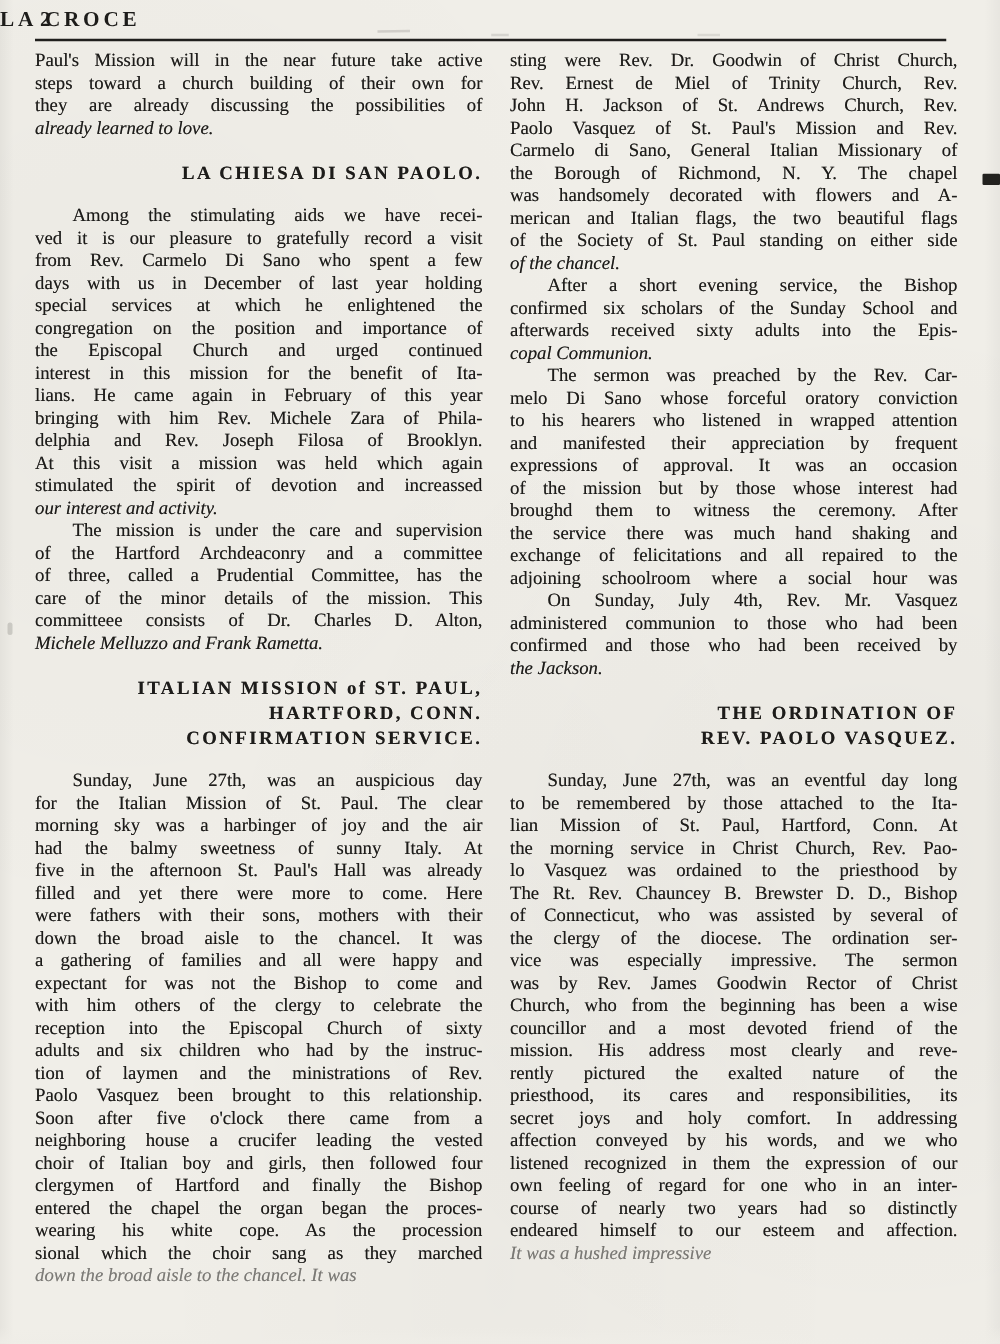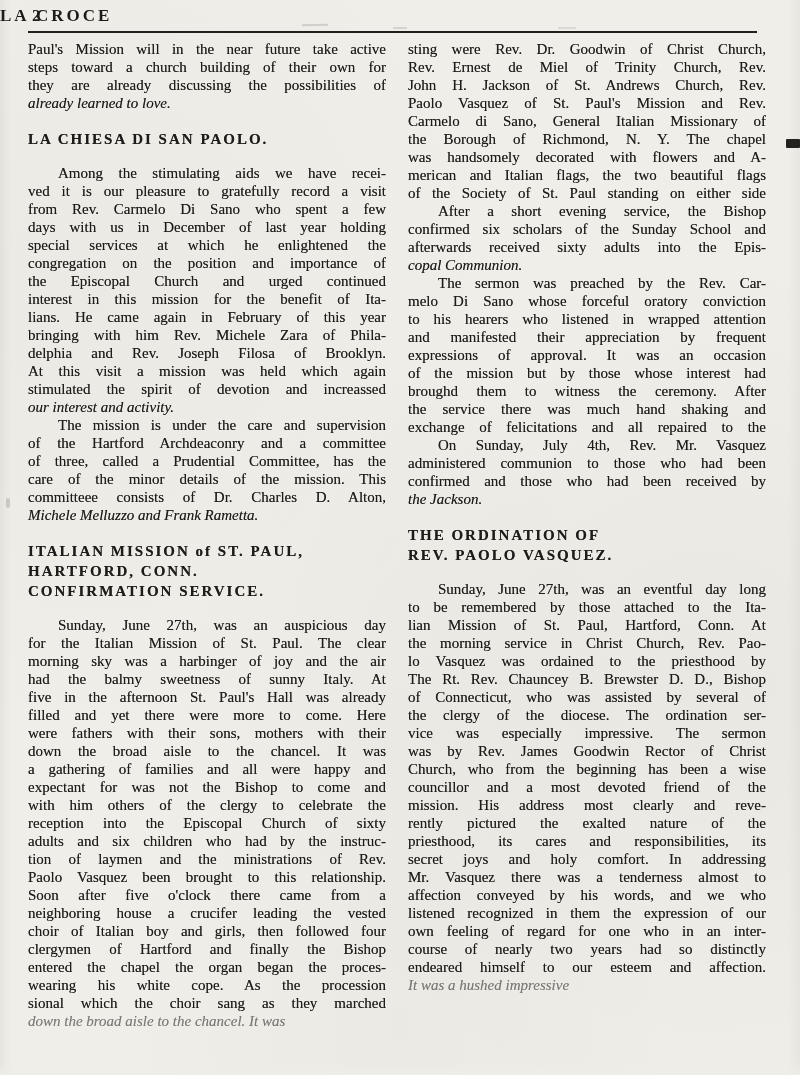--- a/index.html
+++ b/index.html
@@ -46,7 +46,7 @@
   .line.cut { opacity: 0.55; filter: blur(0.4px); }
   .heading {
     margin: 17px 0 15px 0;
-    text-align: left;
+    text-align: right;
   }
   .heading-line {
     font-size: 15px; line-height: 20px; font-weight: bold;

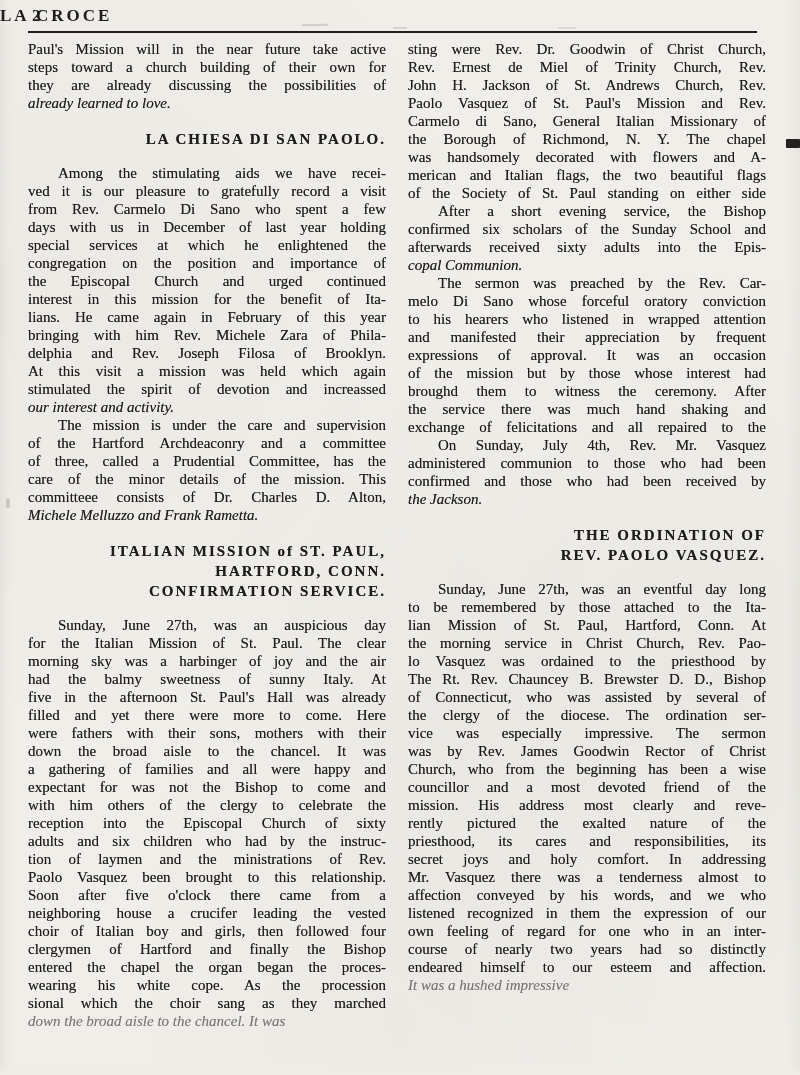--- a/index.html
+++ b/index.html
@@ -154,6 +154,7 @@
       <div class="line">was handsomely decorated with flowers and A-</div>
       <div class="line">merican and Italian flags, the two beautiful flags</div>
       <div class="line">of the Society of St. Paul standing on either side</div>
+      <div class="line last">of the chancel.</div>
     </div>
     <div class="paragraph">
       <div class="line indent">After a short evening service, the Bishop</div>

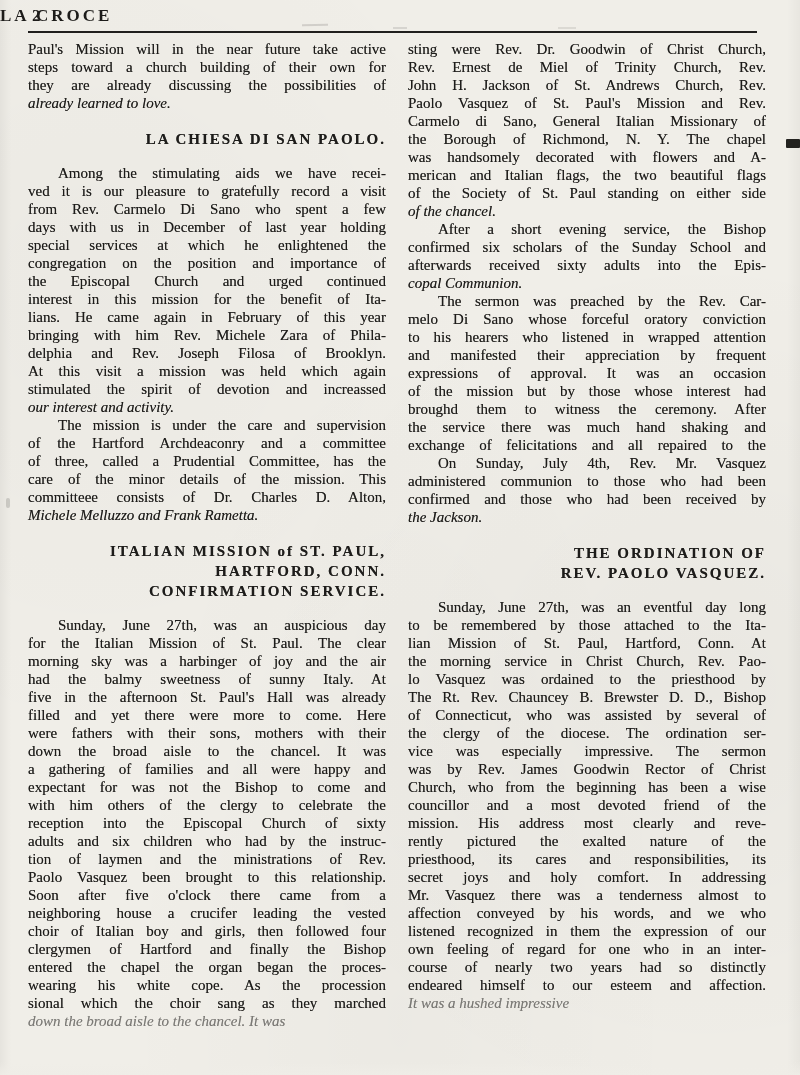--- a/index.html
+++ b/index.html
@@ -172,6 +172,7 @@
       <div class="line">broughd them to witness the ceremony. After</div>
       <div class="line">the service there was much hand shaking and</div>
       <div class="line">exchange of felicitations and all repaired to the</div>
+      <div class="line">adjoining schoolroom where a social hour was</div>
     </div>
     <div class="paragraph">
       <div class="line indent">On Sunday, July 4th, Rev. Mr. Vasquez</div>

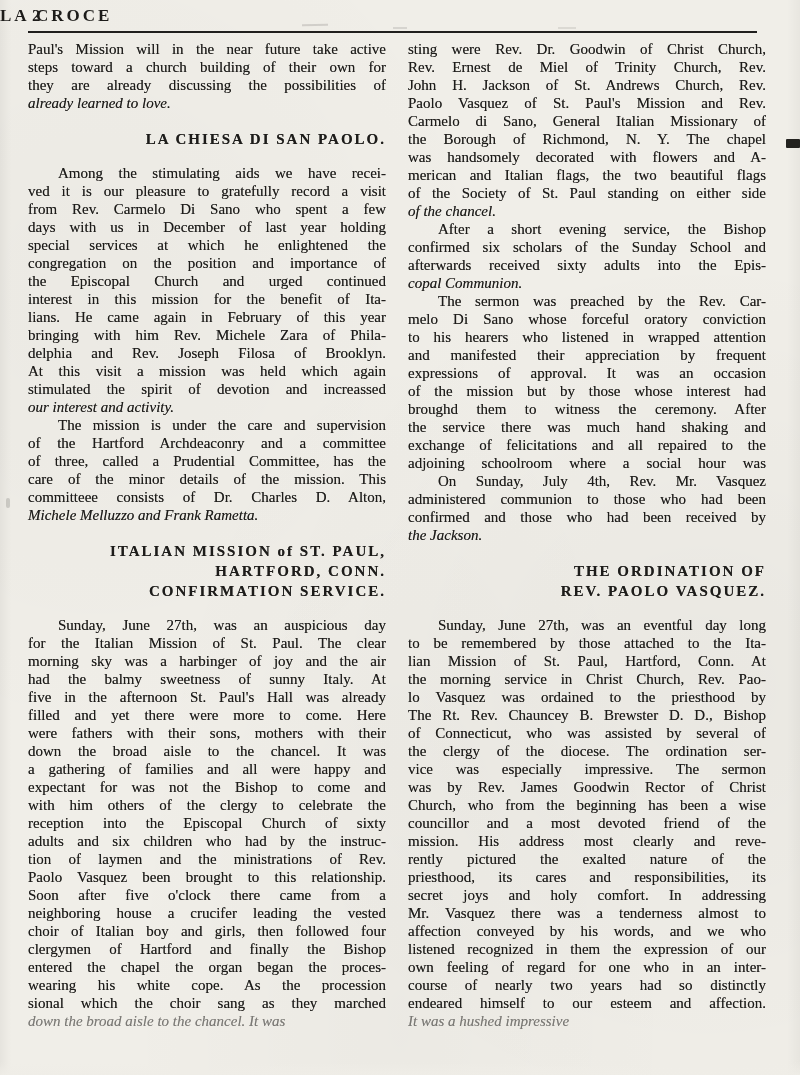--- a/index.html
+++ b/index.html
@@ -201,7 +201,6 @@
       <div class="line">rently pictured the exalted nature of the</div>
       <div class="line">priesthood, its cares and responsibilities, its</div>
       <div class="line">secret joys and holy comfort. In addressing</div>
-      <div class="line">Mr. Vasquez there was a tenderness almost to</div>
       <div class="line">affection conveyed by his words, and we who</div>
       <div class="line">listened recognized in them the expression of our</div>
       <div class="line">own feeling of regard for one who in an inter-</div>

